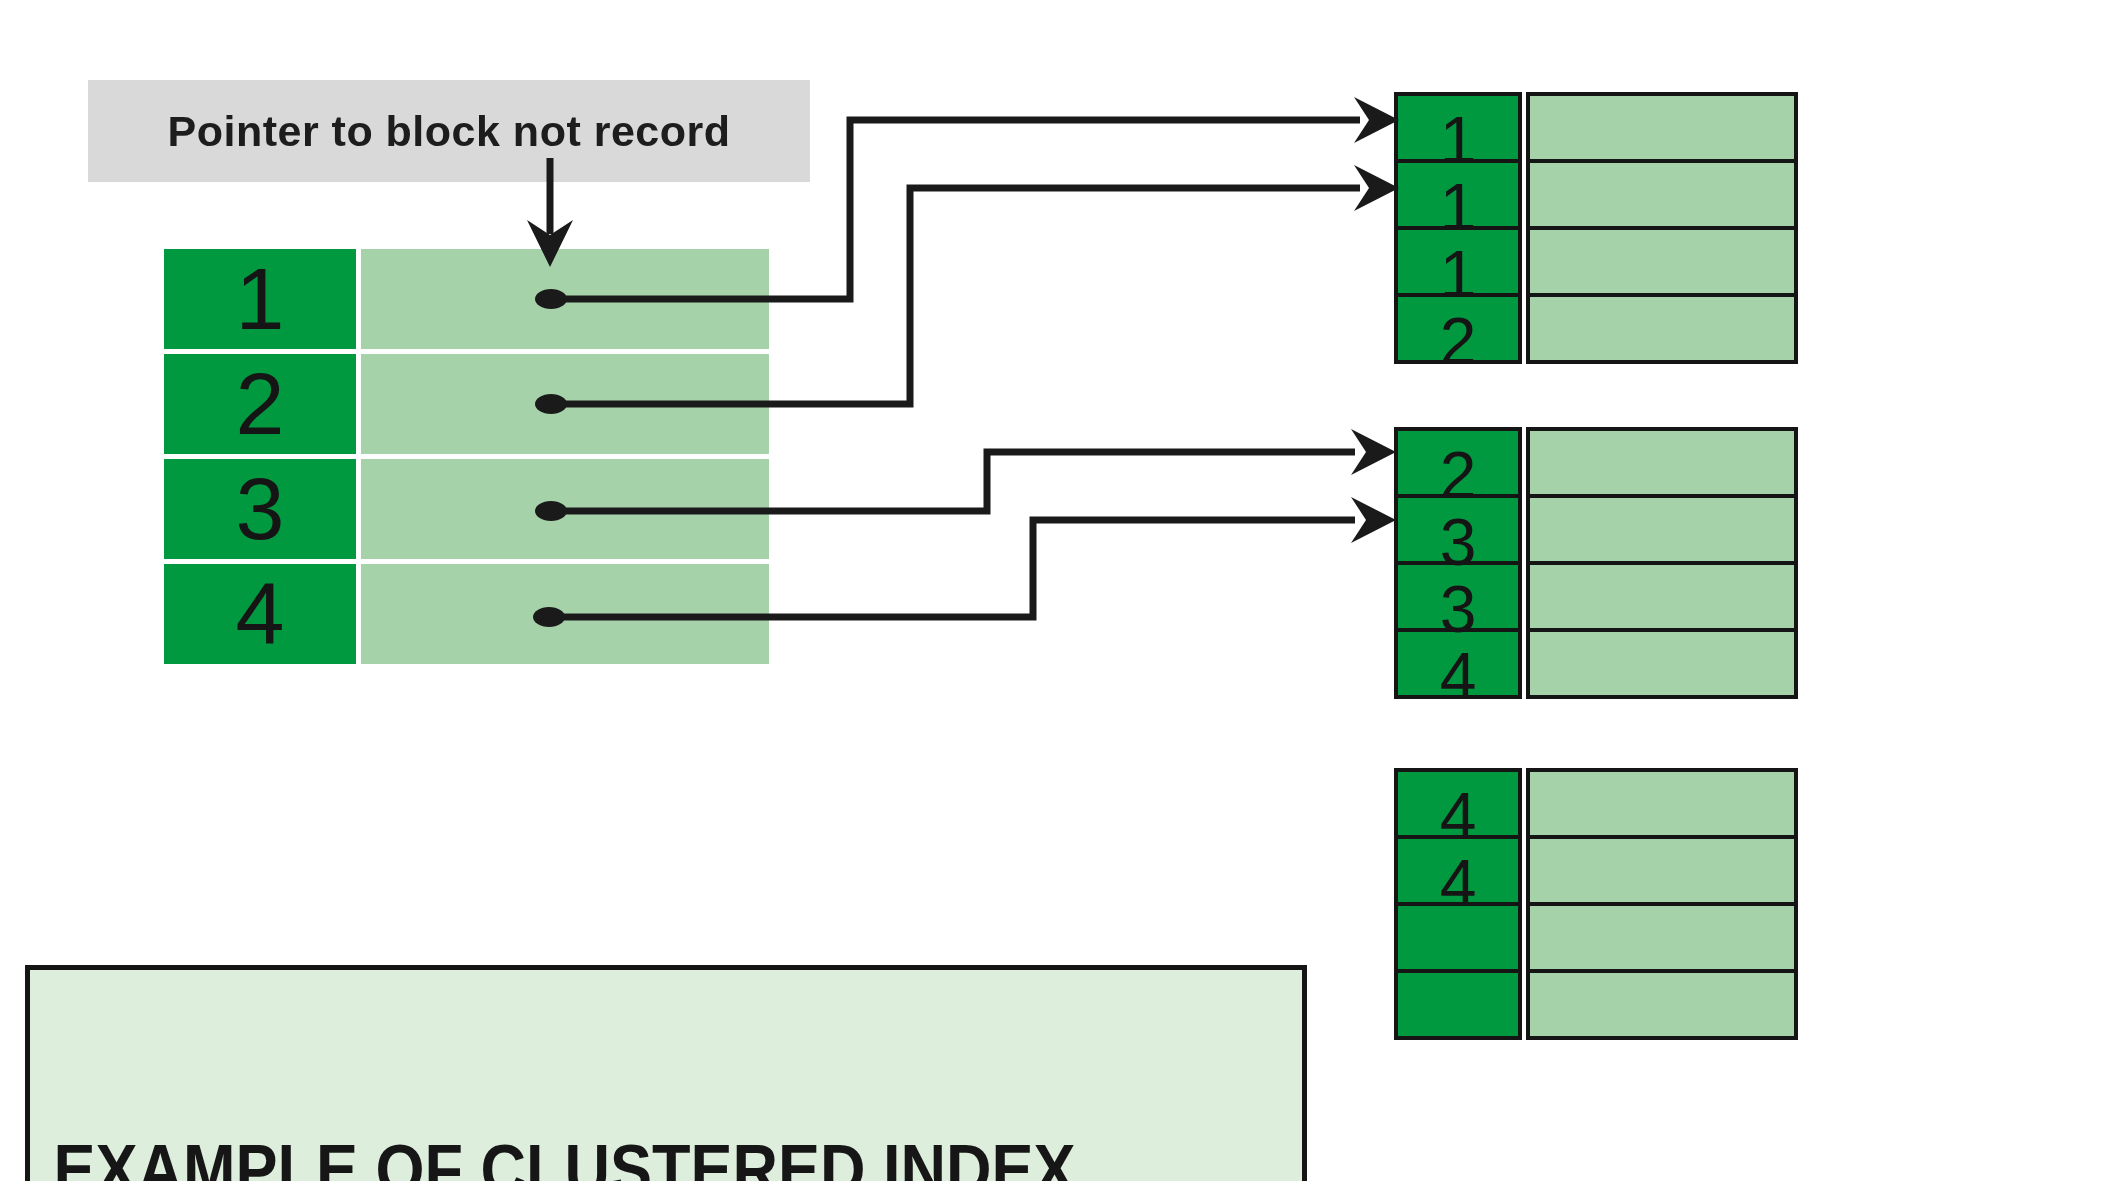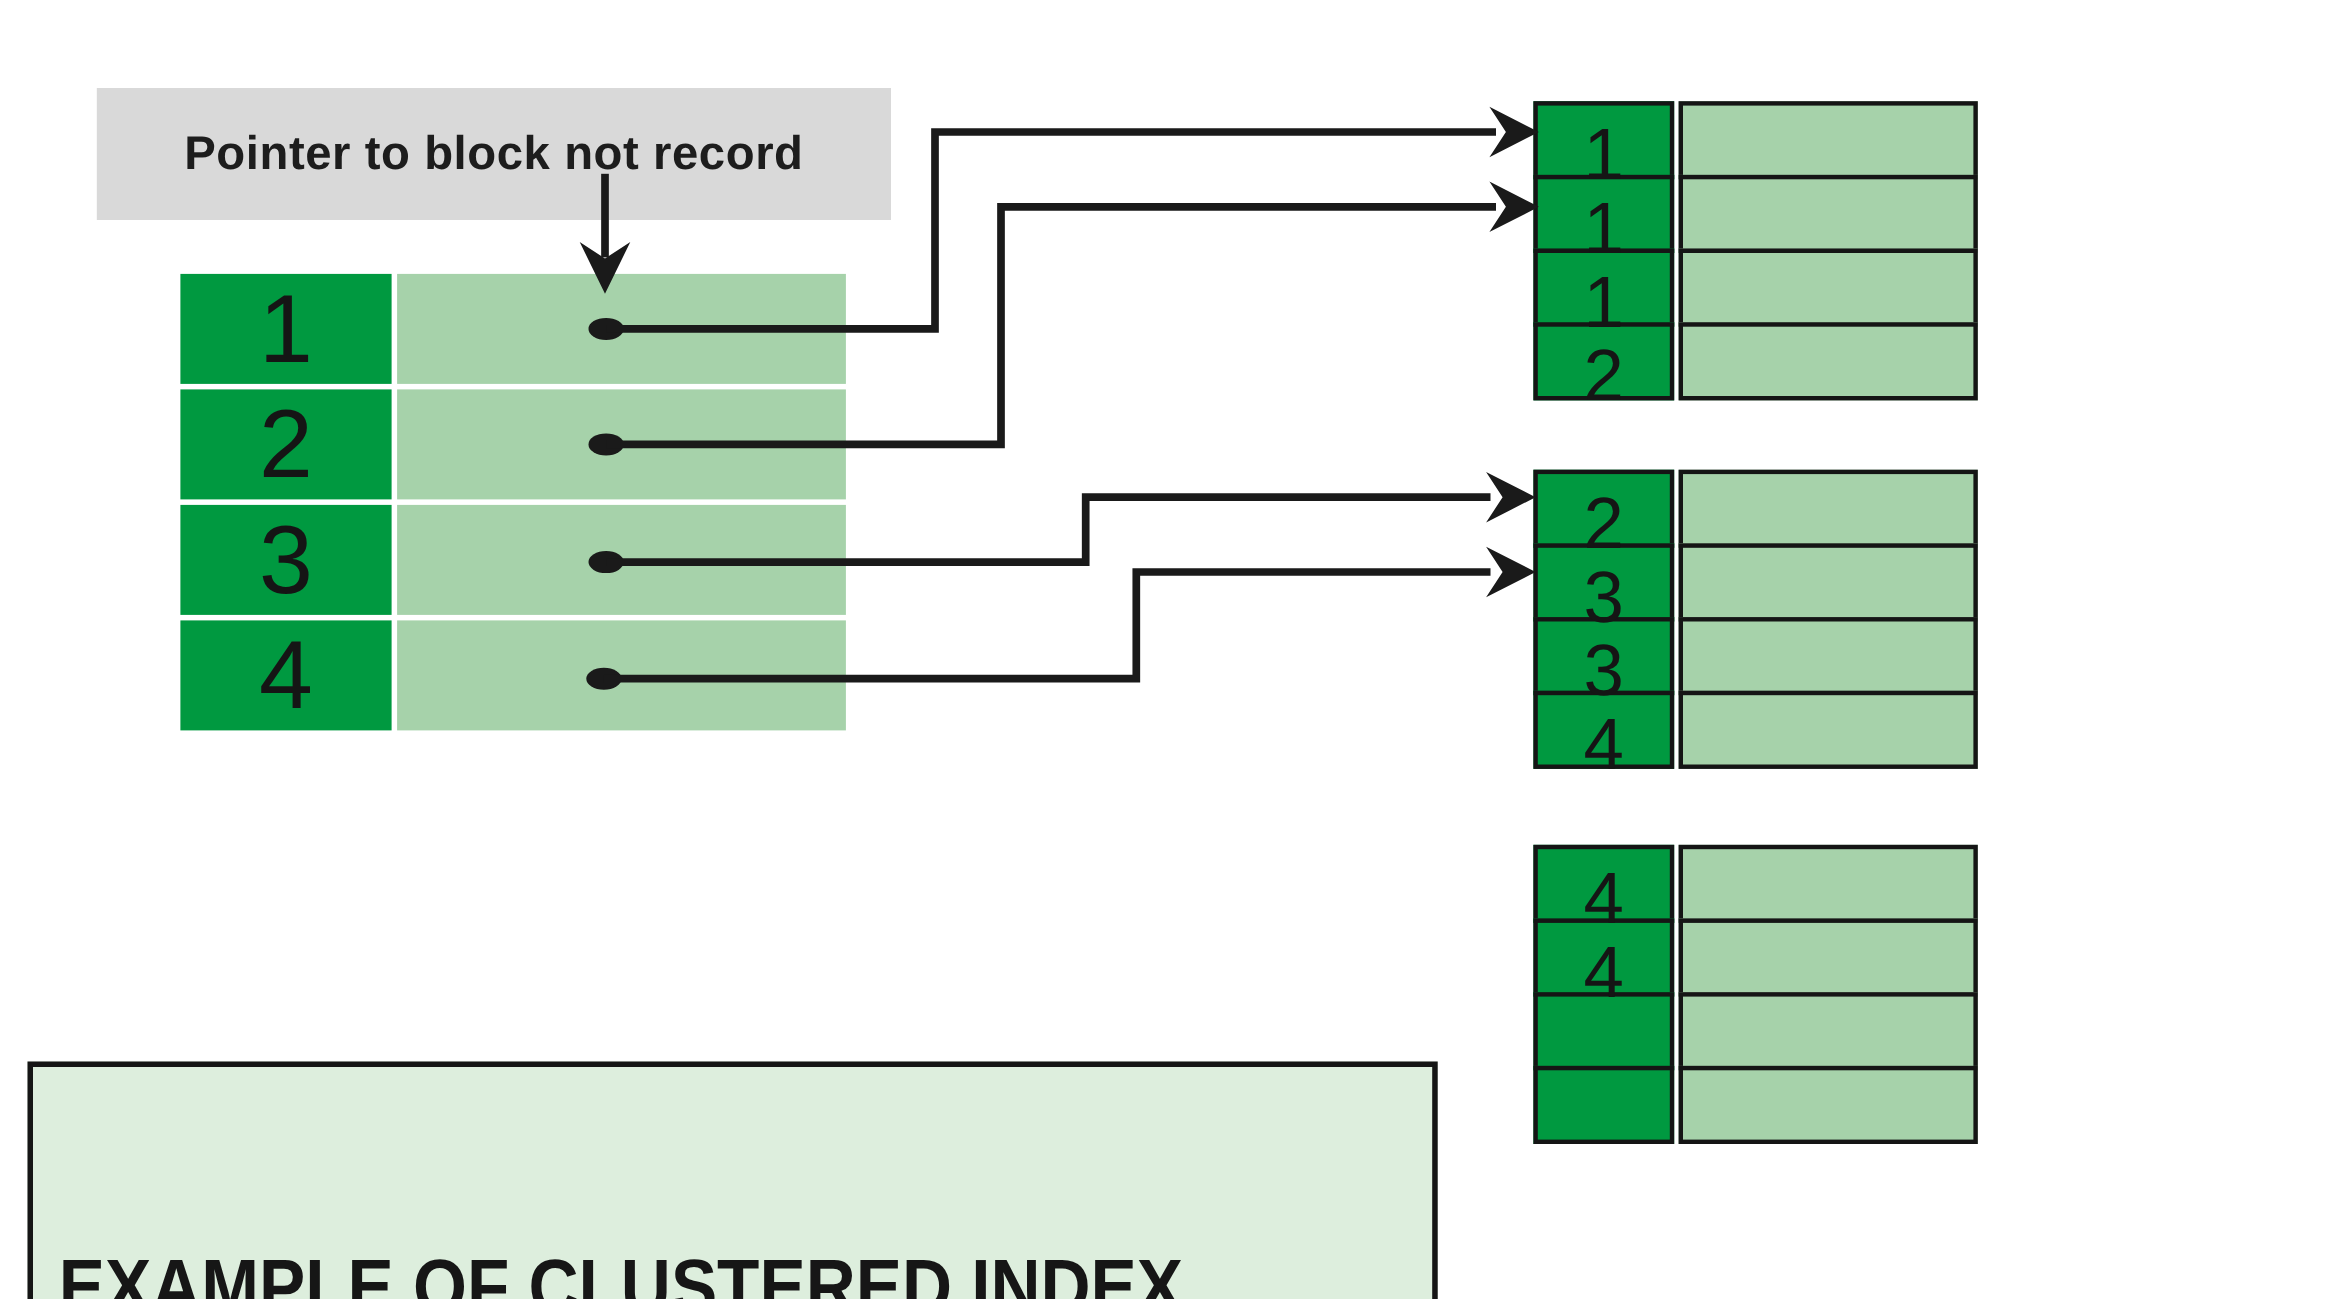--- a/index.html
+++ b/index.html
@@ -9,7 +9,7 @@
   }
   
   .note{
-    position:absolute;left:88px;top:80px;width:722px;height:120px;
+    position:absolute;left:88px;top:80px;width:722px;height:102px;
     background:var(--note-bg-gray,#d9d9d9);
     display:flex;align-items:center;justify-content:center;
   }

